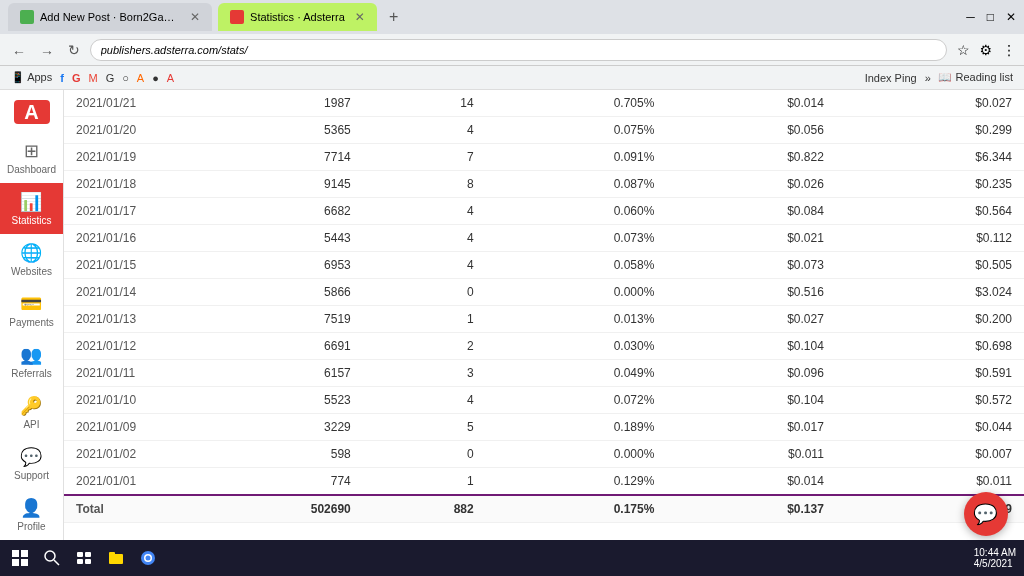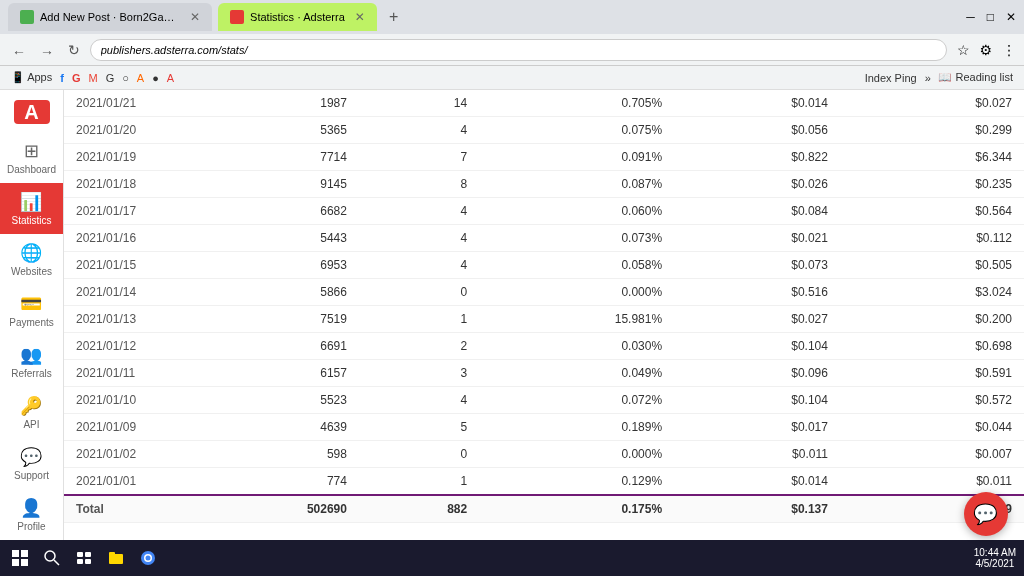--- a/index.html
+++ b/index.html
@@ -215,7 +215,7 @@
     <td>2021/01/13</td>
     <td>7519</td>
     <td>1</td>
-    <td>15.981%</td>
+    <td>0.013%</td>
     <td>$0.027</td>
     <td>$0.200</td>
   </tr>

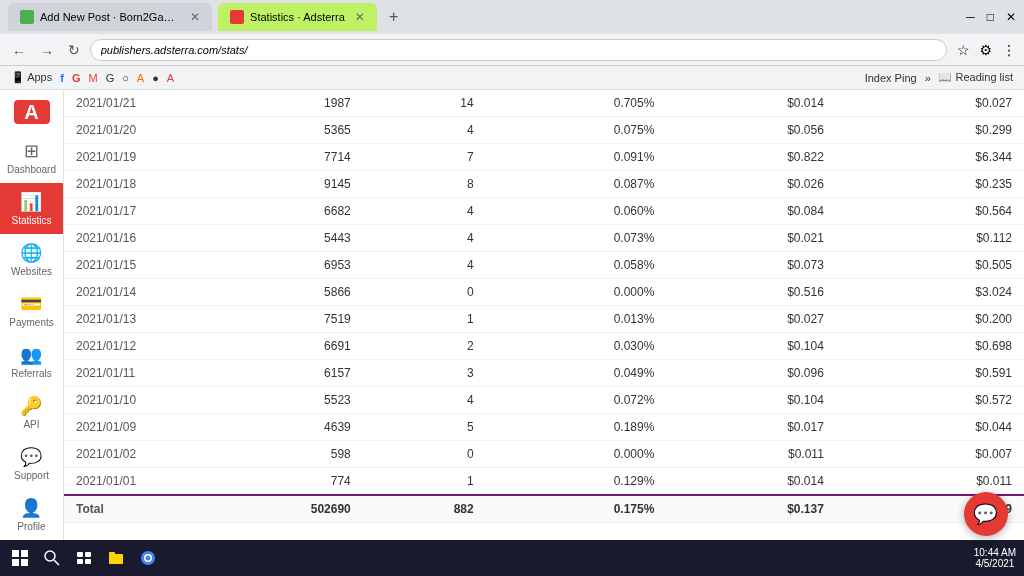--- a/index.html
+++ b/index.html
@@ -245,7 +245,7 @@
   </tr>
             <tr>
     <td>2021/01/09</td>
-    <td>4639</td>
+    <td>3229</td>
     <td>5</td>
     <td>0.189%</td>
     <td>$0.017</td>

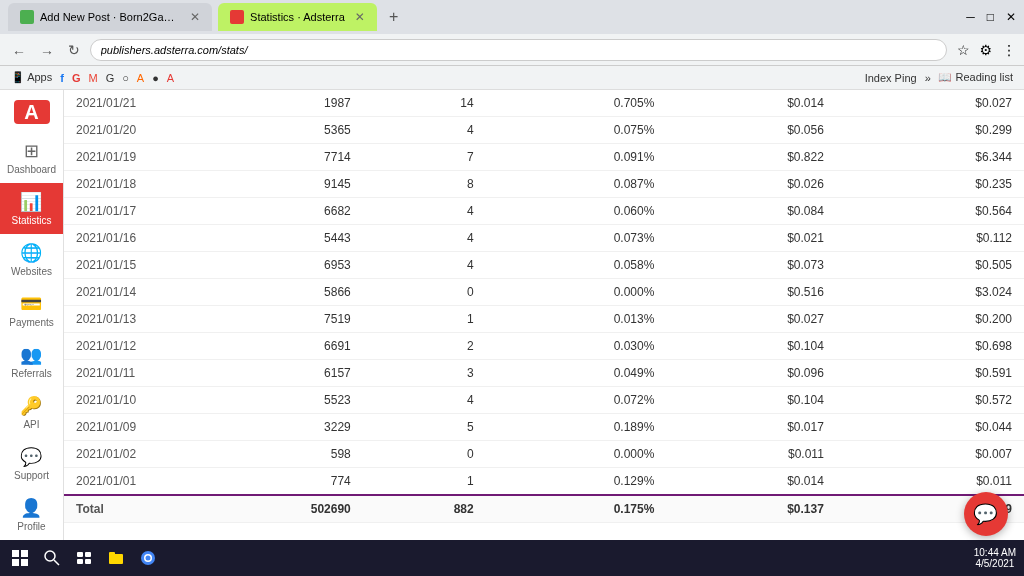--- a/index.html
+++ b/index.html
@@ -53,7 +53,7 @@
     .taskbar-icon { width: 24px; height: 24px; display: flex; align-items: center; justify-content: center; cursor: pointer; }
     .taskbar-icon svg { width: 16px; height: 16px; fill: white; }
     .taskbar-right { display: flex; align-items: center; gap: 4px; font-size: 10px; color: white; }
-    .taskbar-time { font-size: 10px; color: white; text-align: center; }
+    .taskbar-time { font-size: 10px; color: white; text-align: left; }
   </style>
 </head>
 <body>

